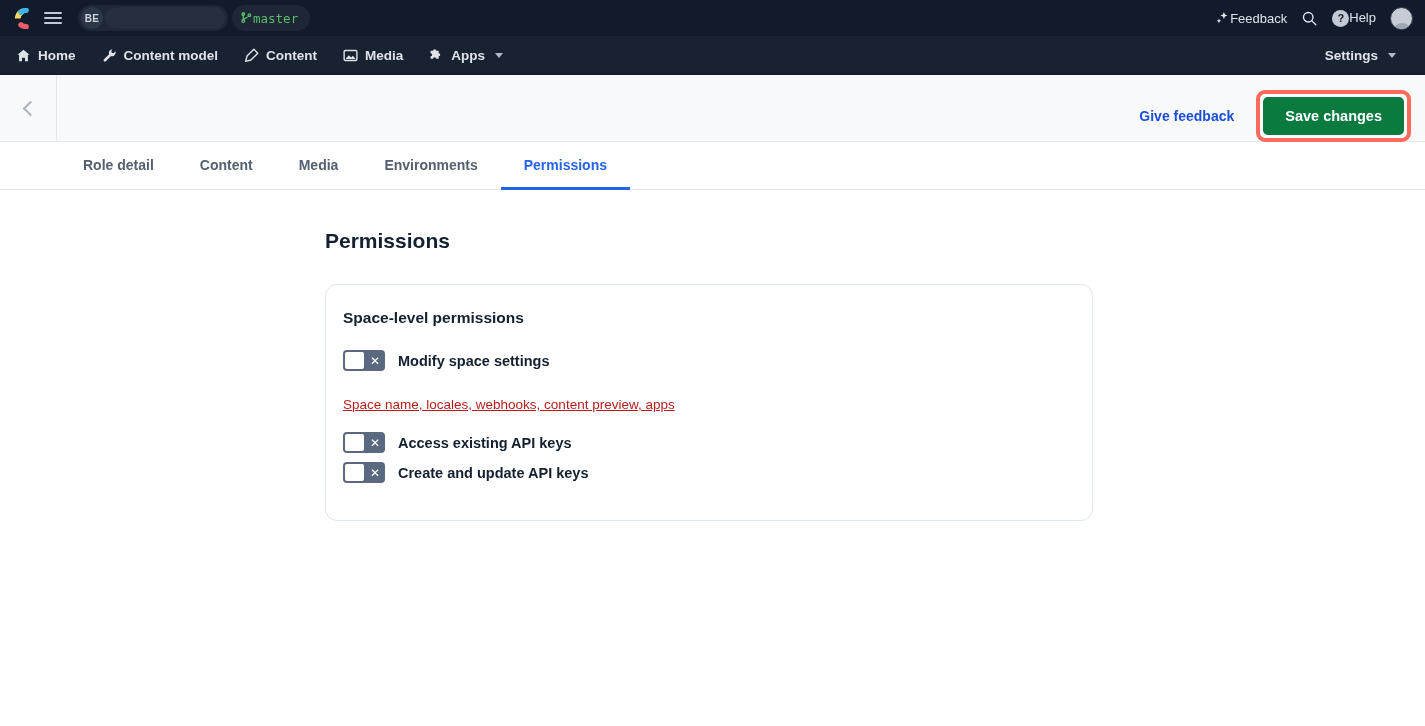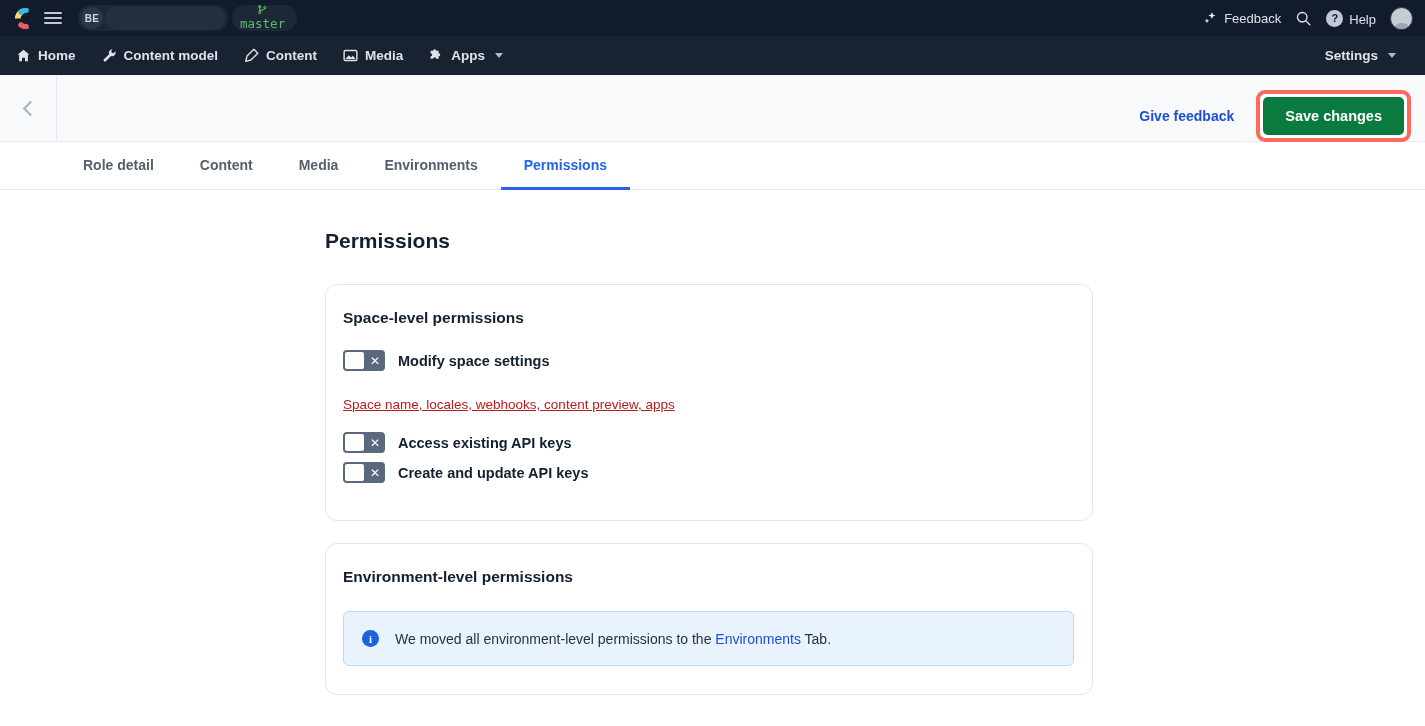--- a/index.html
+++ b/index.html
@@ -69,7 +69,6 @@
     font-size: 12.5px;
     cursor: pointer;
     margin-left: 4px;
-    flex-direction: column;
   }
   .topbar-right {
     position: absolute; right: 12px; top: 0; height: 36px;

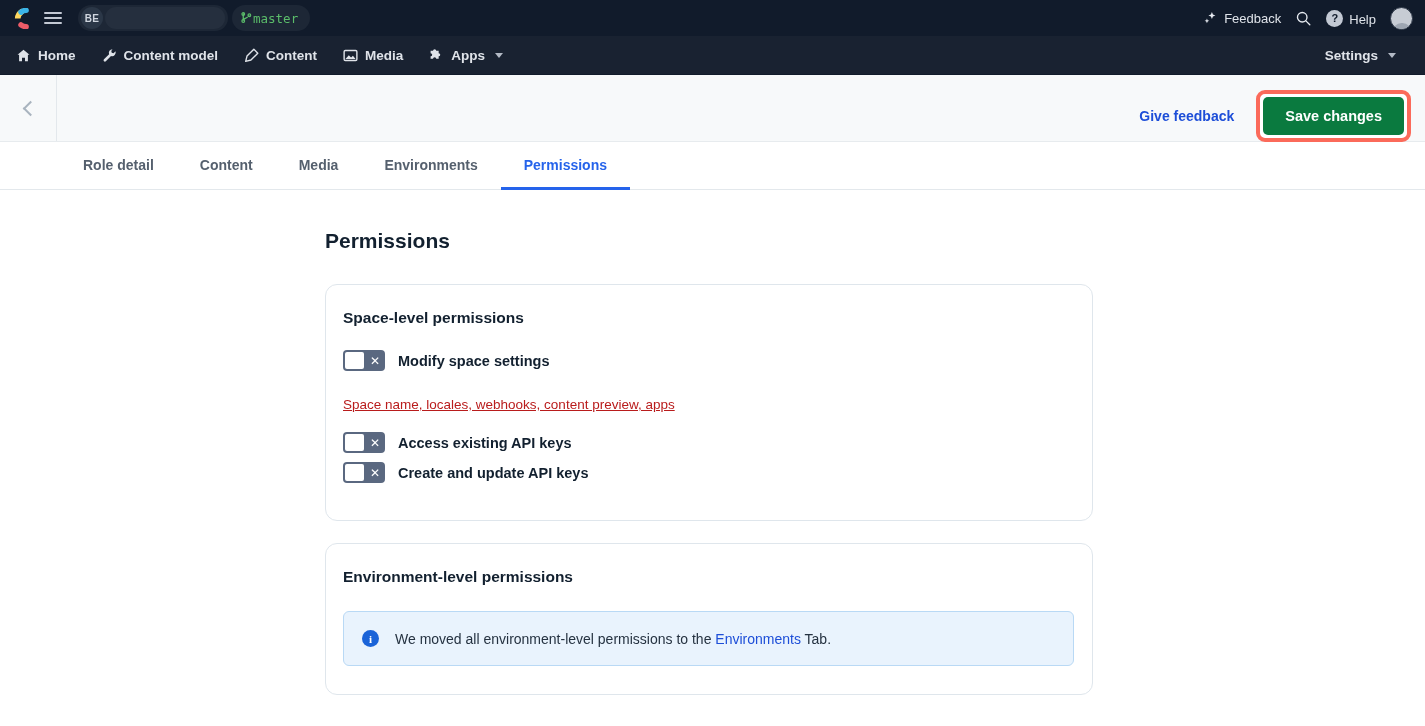--- a/index.html
+++ b/index.html
@@ -75,7 +75,7 @@
     display: flex; align-items: center; gap: 14px;
   }
   .tb-item {
-    display: flex; align-items: flex-end; gap: 6px;
+    display: flex; align-items: flex-start; 
     color: #dfe3e9; font-size: 13px; cursor: pointer;
   }
   .help-circle {

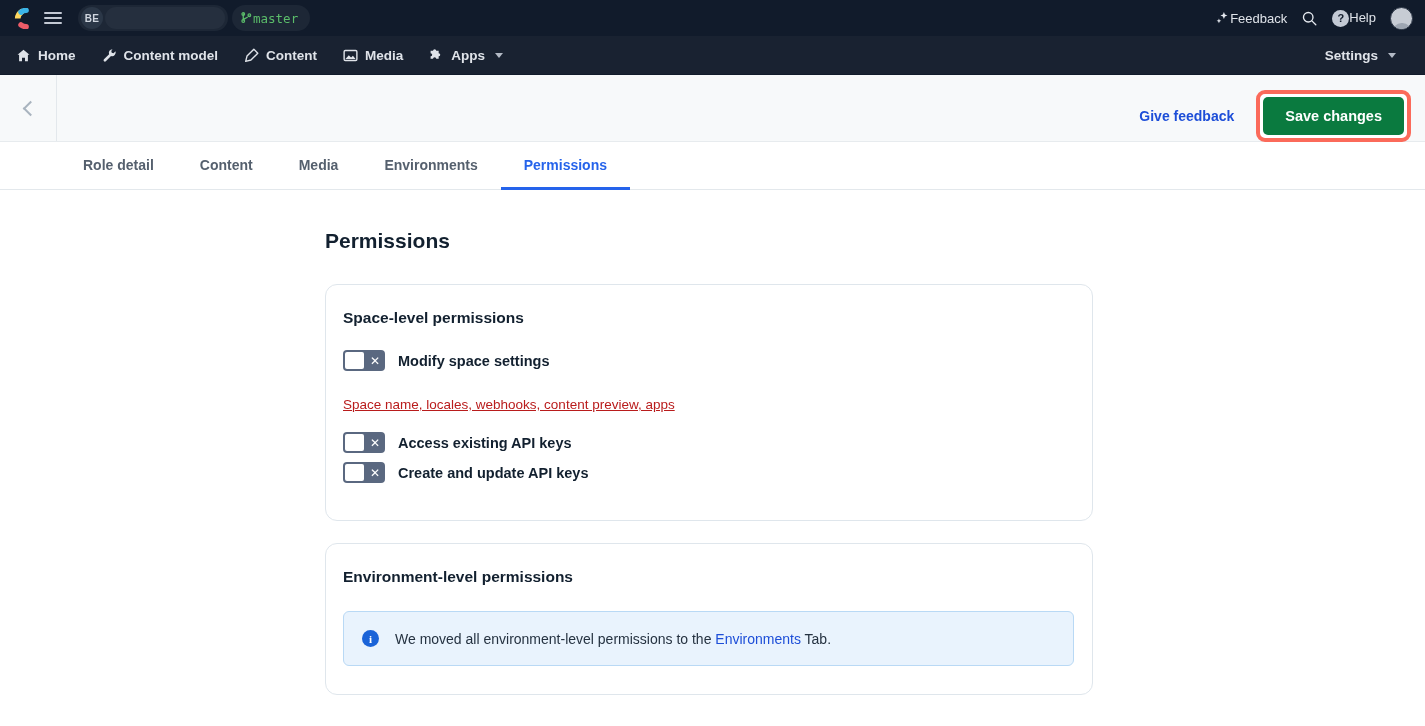--- a/index.html
+++ b/index.html
@@ -413,13 +413,6 @@
       </div>
     </div>
 
-    <div class="card">
-      <div class="card-title">Environment-level permissions</div>
-      <div class="note">
-        <span class="info-icon">i</span>
-        <span class="note-text"><span>We moved all environment-level permissions to the </span><a>Environments</a><span> Tab.</span></span>
-      </div>
-    </div>
   </div>
 </div>
 

